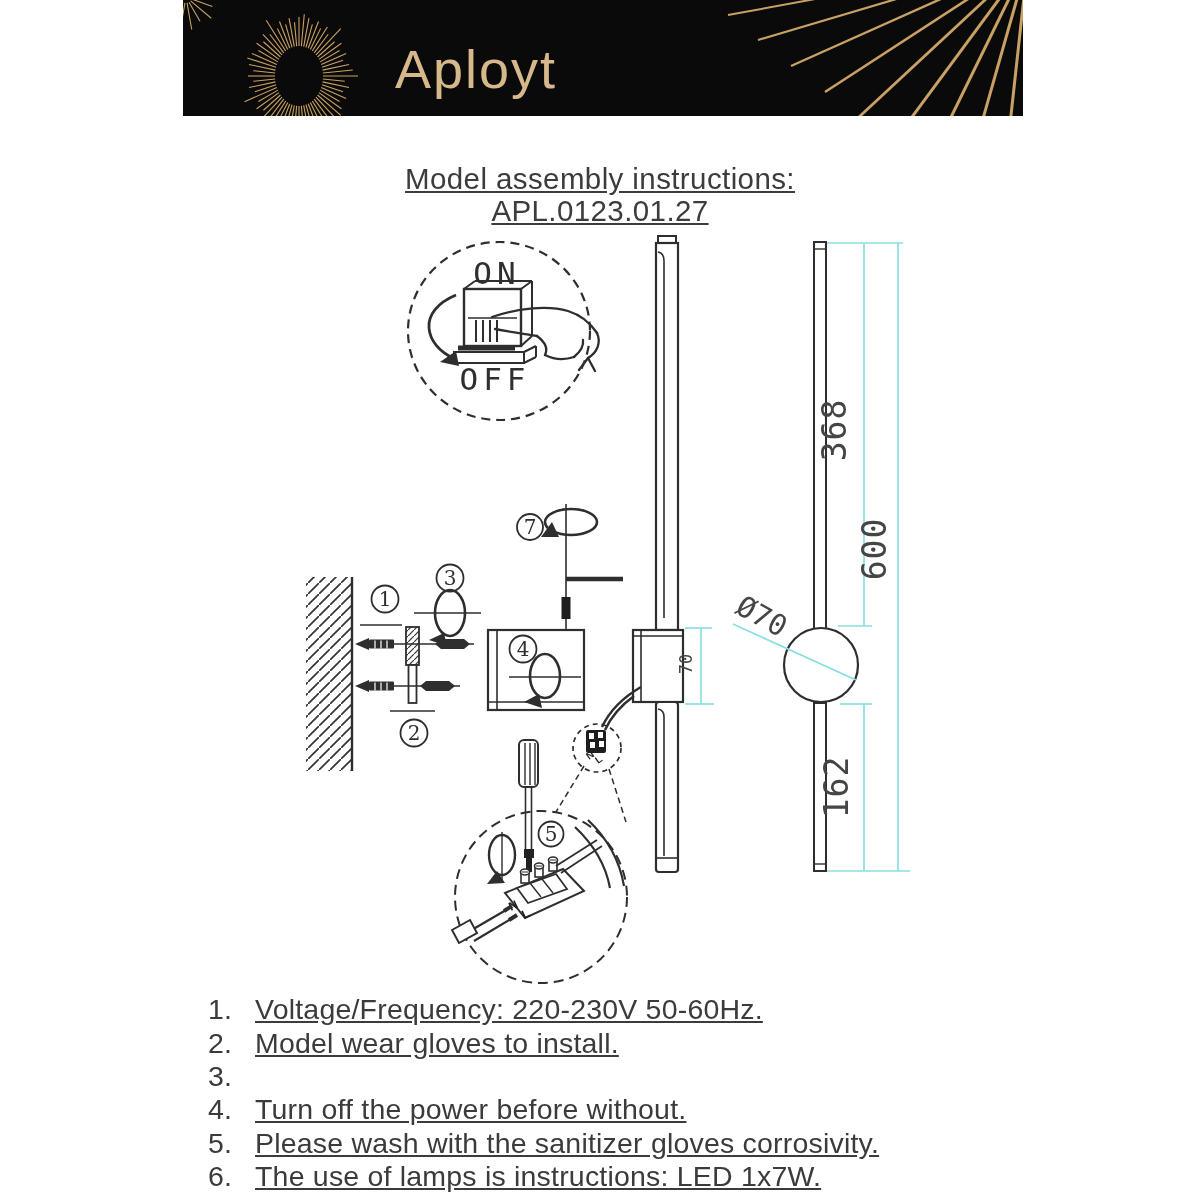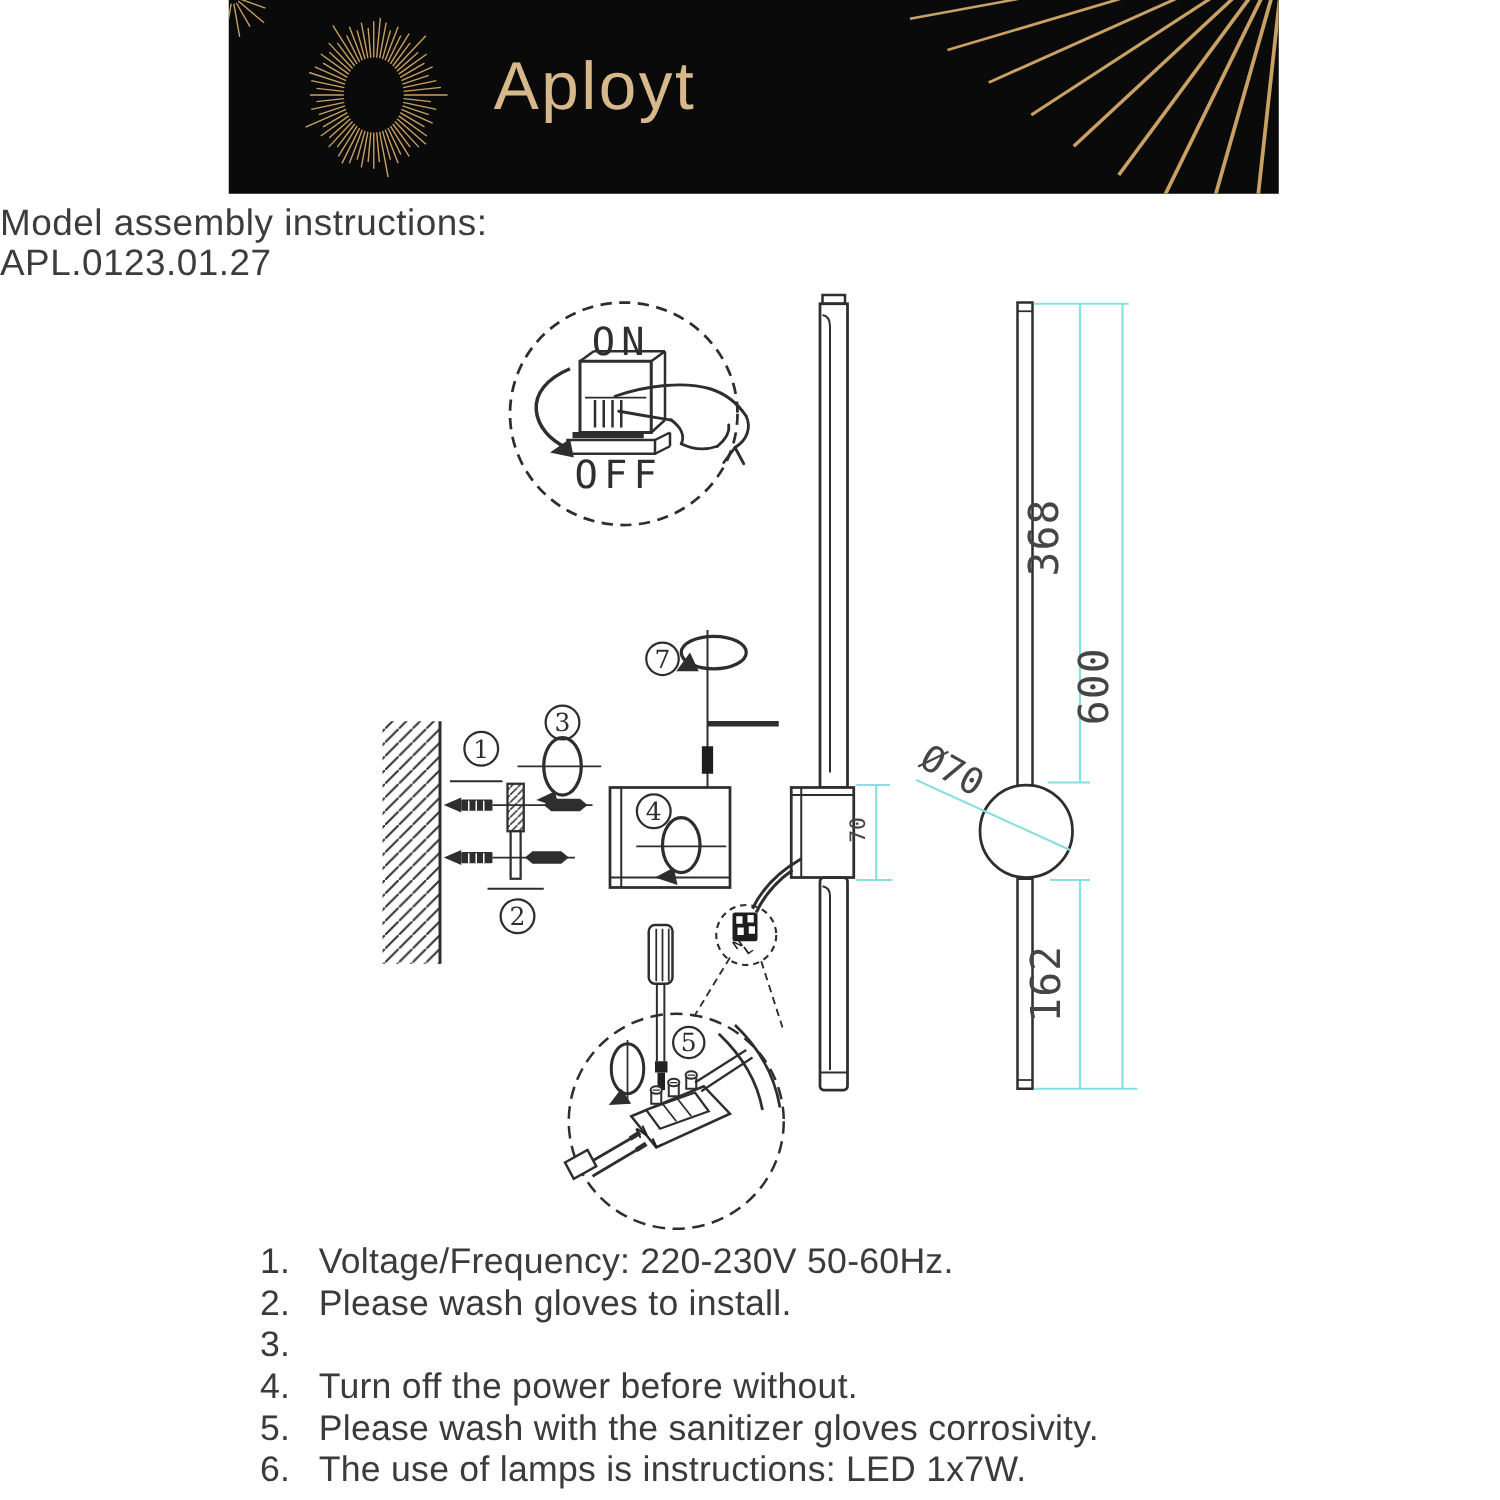--- a/index.html
+++ b/index.html
@@ -5,7 +5,7 @@
   html,body{margin:0;padding:0;background:#fff;}
   .page{position:relative;width:1200px;height:1200px;background:#ffffff;overflow:hidden;
         font-family:"Liberation Sans",sans-serif;color:#3d3d3d;}
-  .banner{position:absolute;left:183px;top:0;width:840px;height:155px;background:#0a0a0a;overflow:hidden;text-decoration:underline;}
+  .banner{position:absolute;left:183px;top:0;width:840px;height:116px;background:#0a0a0a;overflow:hidden;text-decoration:underline;}
   .banner svg{position:absolute;left:0;top:0;}
   .brand{position:absolute;left:212px;top:38px;font-size:54px;letter-spacing:2px;
          color:#d7b88b;font-weight:normal;}

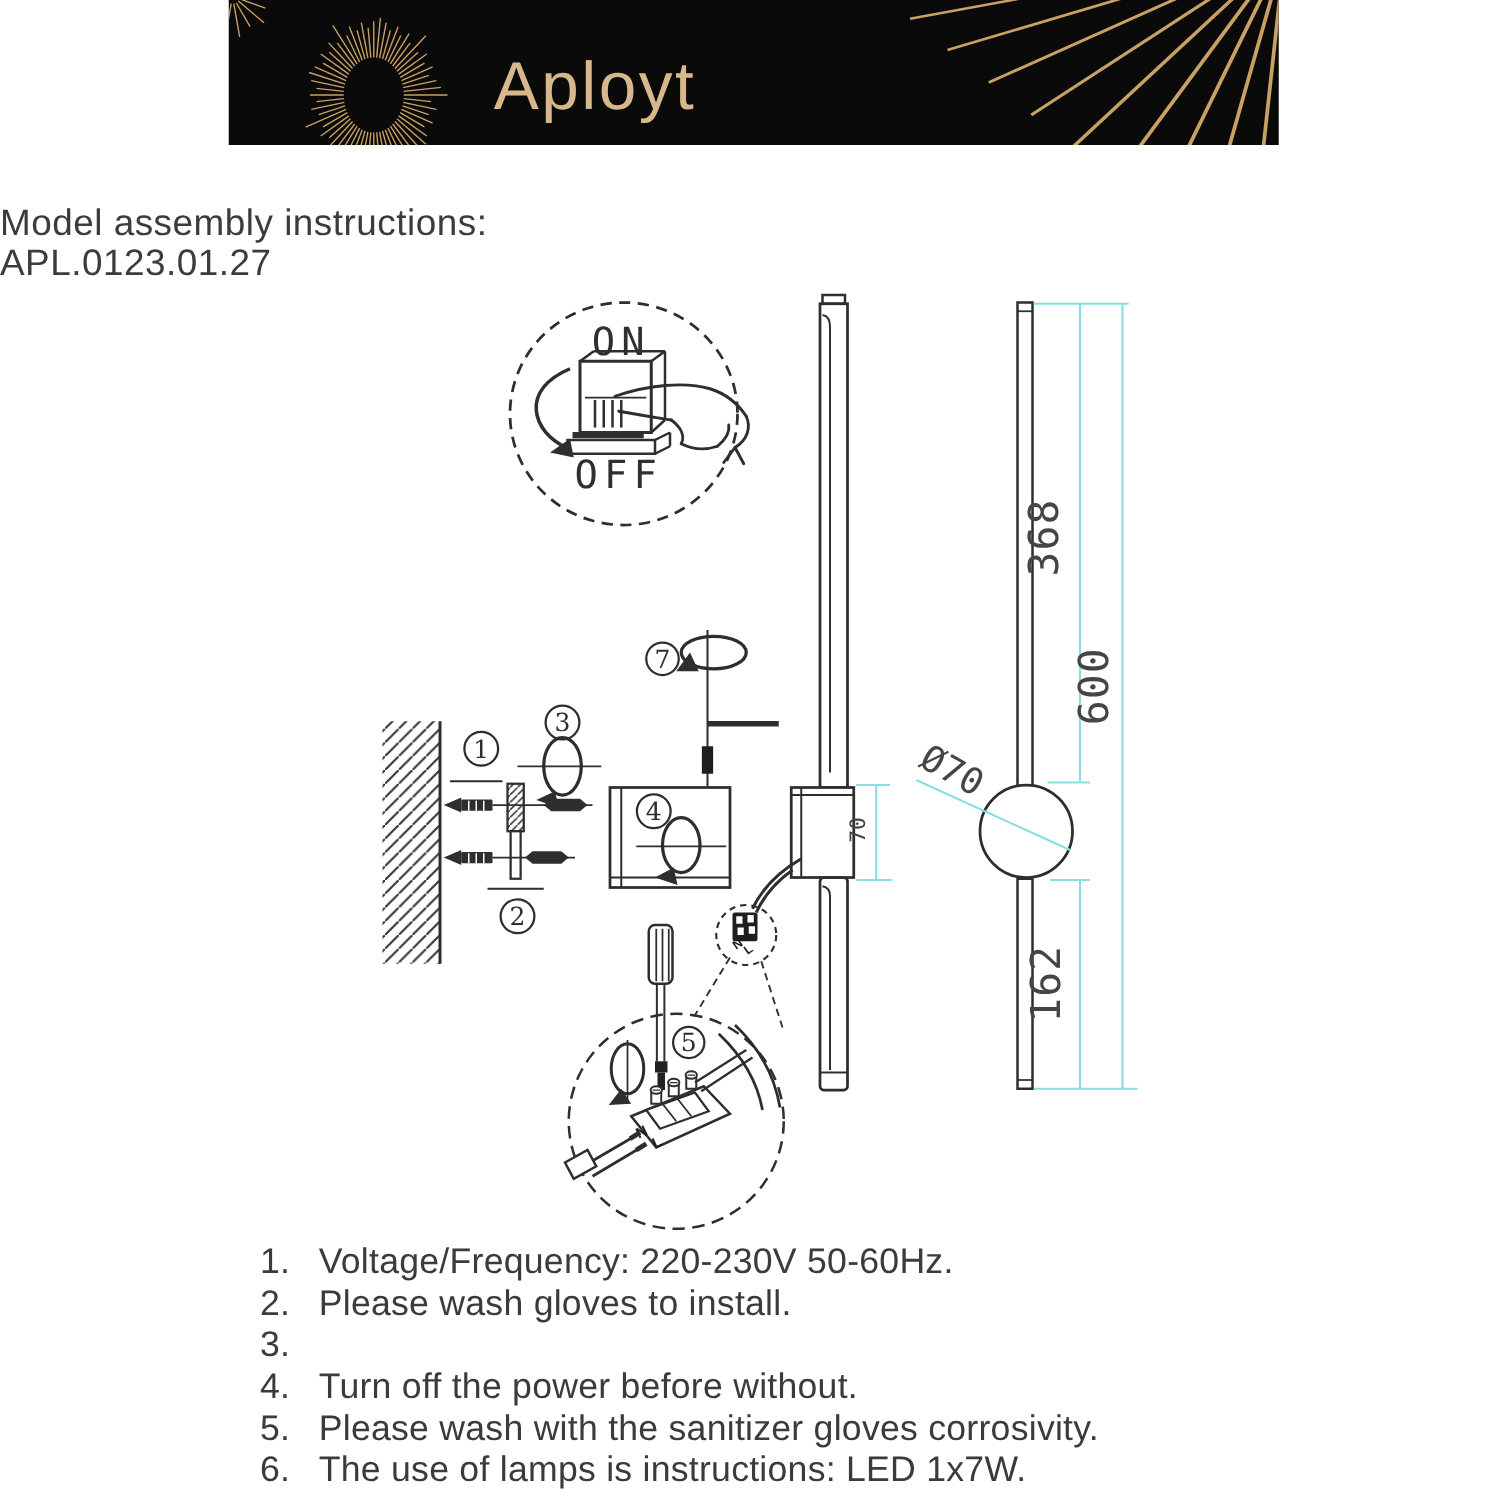--- a/index.html
+++ b/index.html
@@ -9,8 +9,8 @@
   .banner svg{position:absolute;left:0;top:0;}
   .brand{position:absolute;left:212px;top:38px;font-size:54px;letter-spacing:2px;
          color:#d7b88b;font-weight:normal;}
-  .title-block{position:absolute;left:0;top:163px;width:1200px;text-align:left;
-               font-size:29.5px;line-height:32px;letter-spacing:0.4px;color:#3c3c3c;}
+  .title-block{position:absolute;left:0;top:163px;width:1200px;text-align:center;
+               font-size:29.5px;line-height:32px;letter-spacing:0.4px;color:#3c3c3c;text-decoration:underline;}
   .diagram{position:absolute;left:0;top:0;width:1200px;height:1200px;}
   .instructions{position:absolute;left:208px;top:993px;font-size:28.5px;color:#3b3b3b;letter-spacing:0.2px;}
   .ins-row{display:flex;height:33.4px;align-items:center;}

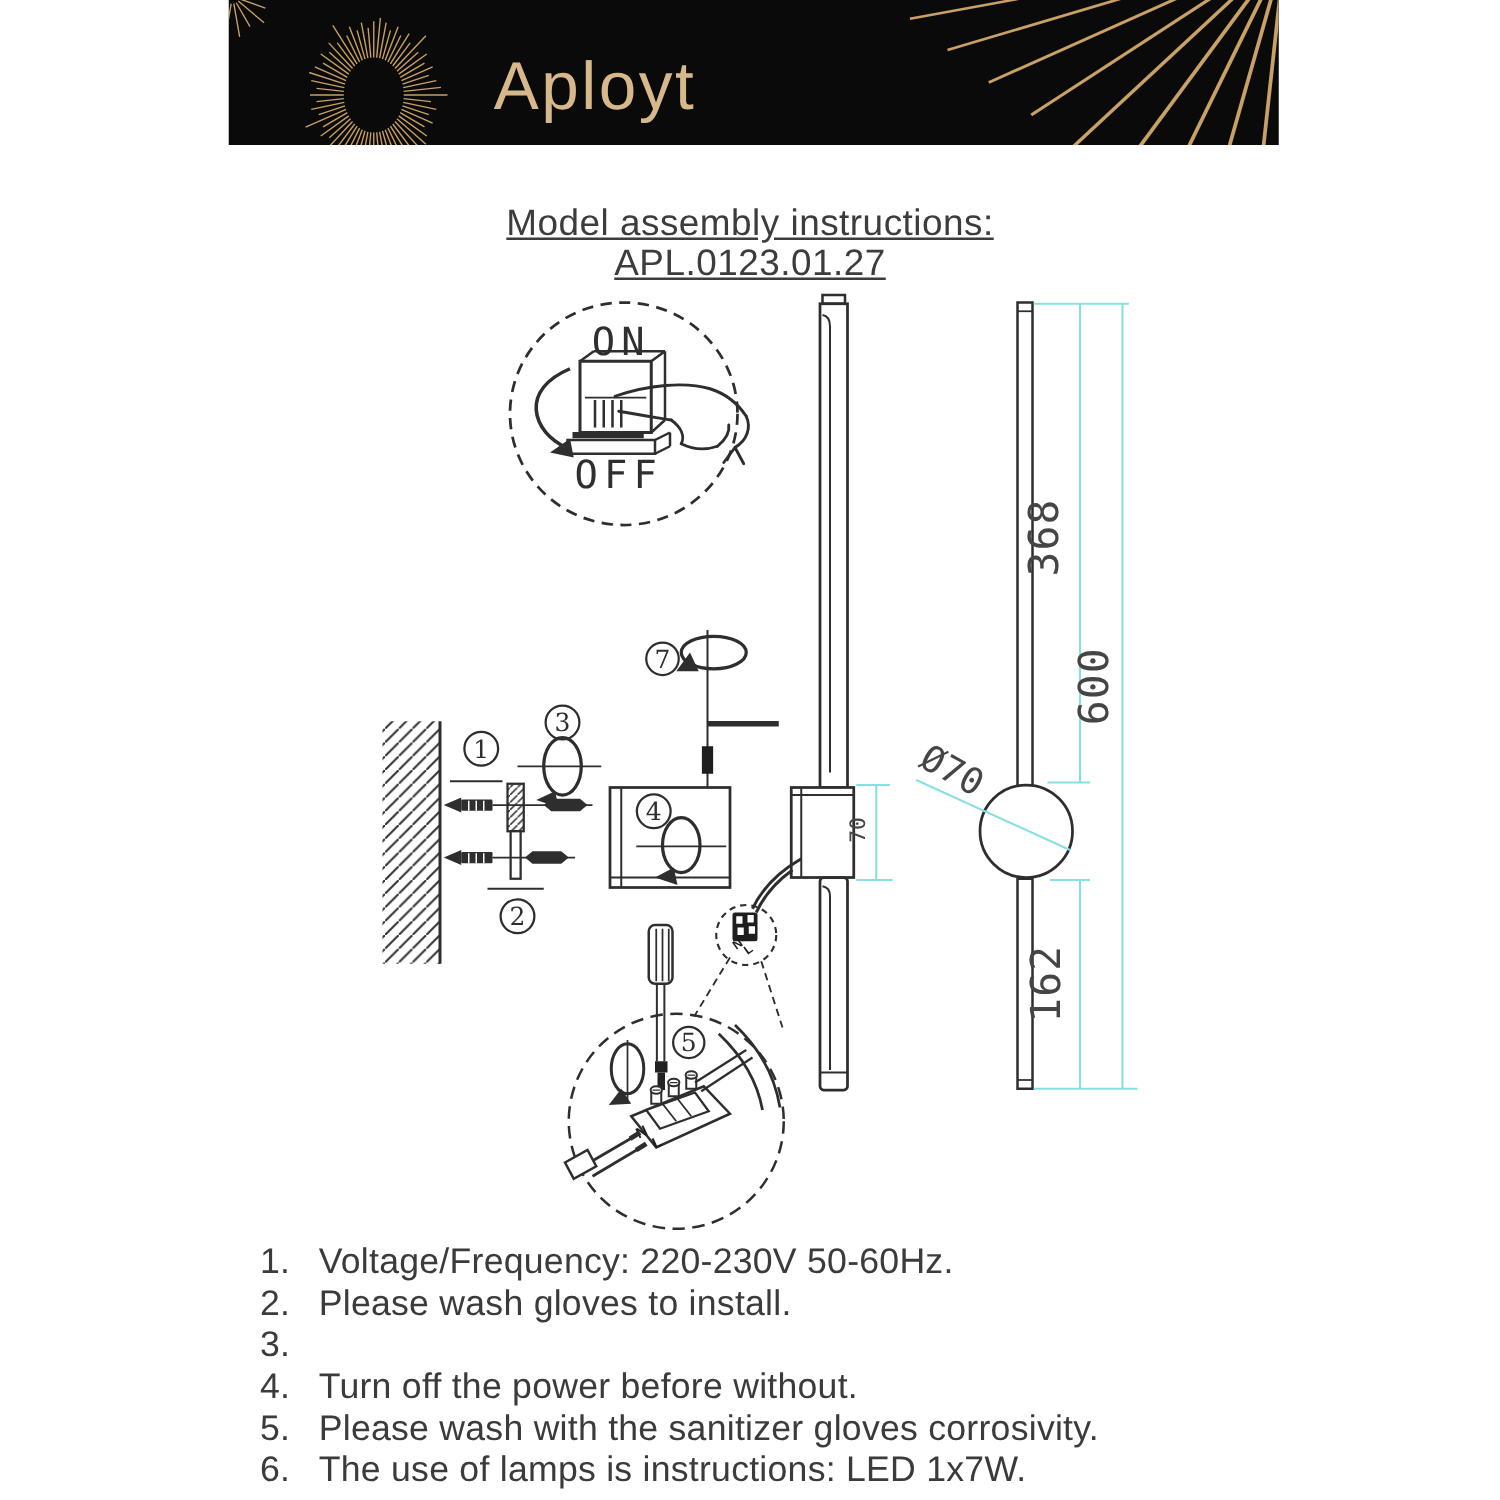--- a/index.html
+++ b/index.html
@@ -15,7 +15,7 @@
   .instructions{position:absolute;left:208px;top:993px;font-size:28.5px;color:#3b3b3b;letter-spacing:0.2px;}
   .ins-row{display:flex;height:33.4px;align-items:center;}
   .ins-num{width:47px;}
-  .ins-text{white-space:nowrap;}
+  .ins-text{white-space:nowrap;text-decoration:underline;}
   svg text{fill:#3a3a3a;}
   .dimtxt{font-family:"DejaVu Sans Mono",monospace;font-size:33px;fill:#454545;letter-spacing:1px;}
   .dimtxt-small{font-family:"DejaVu Sans Mono",monospace;font-size:17px;fill:#454545;}

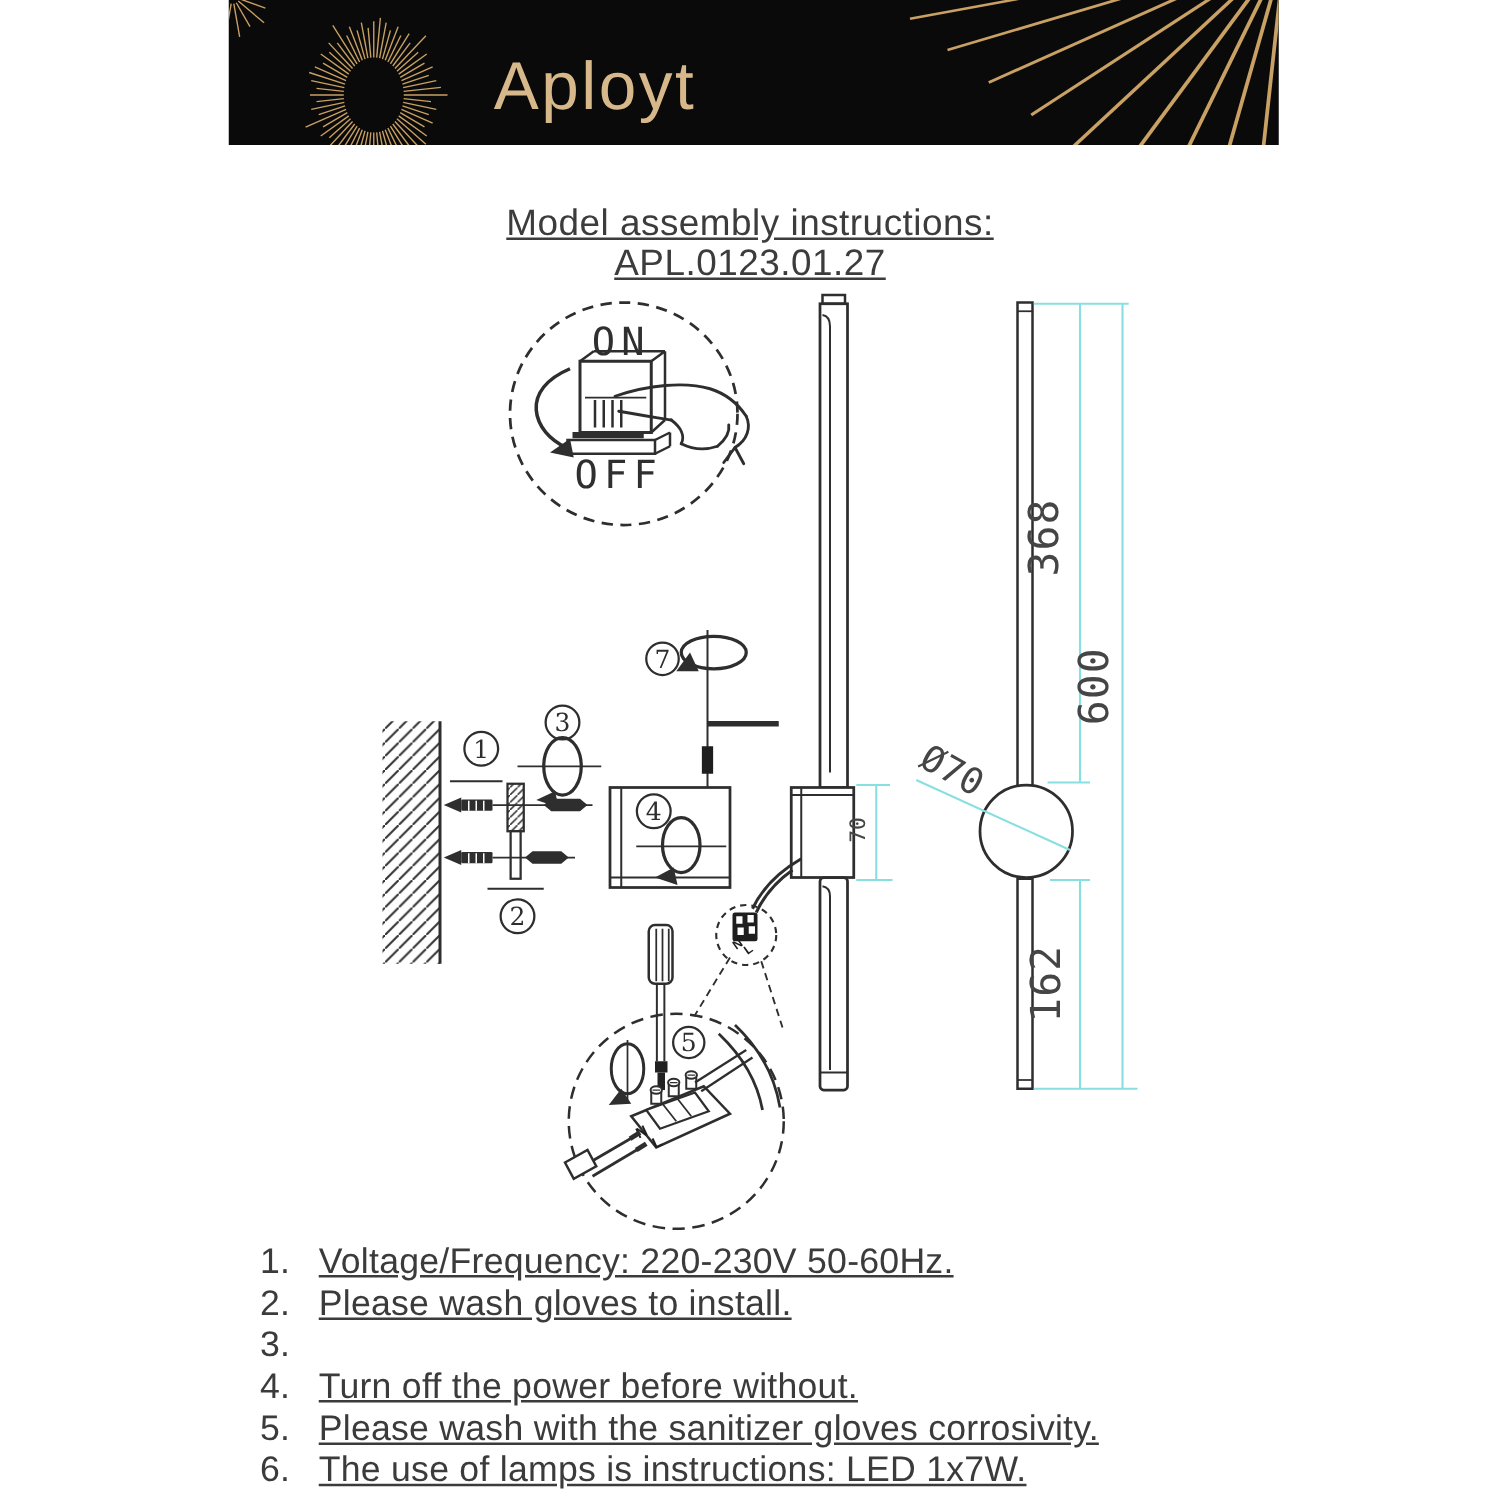--- a/index.html
+++ b/index.html
@@ -359,7 +359,7 @@
     </div>
     <div class="ins-row">
       <span class="ins-num">2.</span>
-      <span class="ins-text">Please wash gloves to install.</span>
+      <span class="ins-text">Model wear gloves to install.</span>
     </div>
     <div class="ins-row">
       <span class="ins-num">3.</span>

